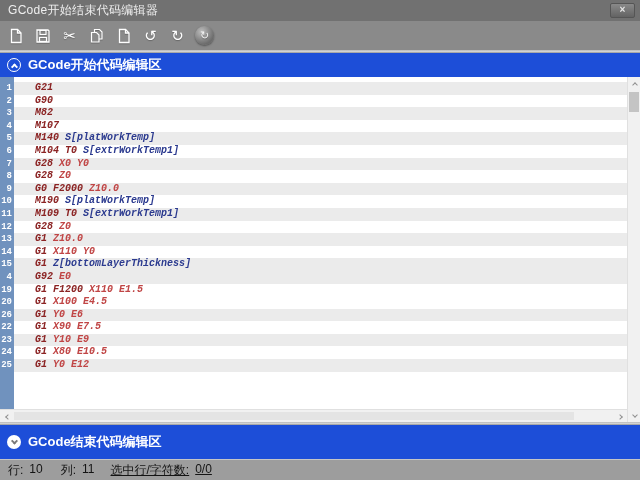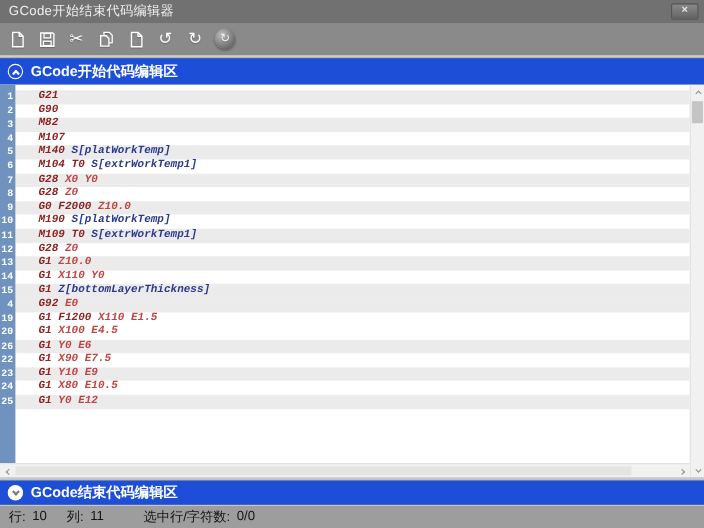--- a/index.html
+++ b/index.html
@@ -26,7 +26,7 @@
 
   
   .section-header { height:24px; background:#1d4ed8; display:flex; align-items:center; padding:0 7px; gap:7px; flex:none; cursor:pointer; }
-  .section-header.short { height:22px; }
+  .section-header.short { height:34px; }
   .hdr-label { color:#fff; font-size:13px; font-weight:bold; }
   .circ { width:14px; height:14px; border-radius:50%; display:flex; align-items:center; justify-content:center; flex:none; }
   .circ.outline { border:1.5px solid #fff; }

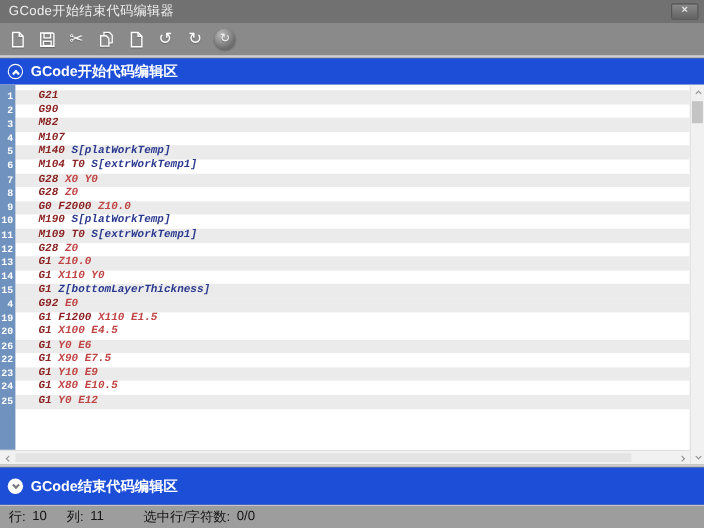--- a/index.html
+++ b/index.html
@@ -65,7 +65,7 @@
                padding-left:8px; flex:none; font-size:12px; color:#141414; }
   .statusbar .grp { display:flex; gap:6px; }
   .statusbar .g2 { margin-left:18px; }
-  .statusbar .g3 { margin-left:36px; }
+  .statusbar .g3 { margin-left:16px;text-decoration:underline; }
 </style>
 </head>
 <body>

